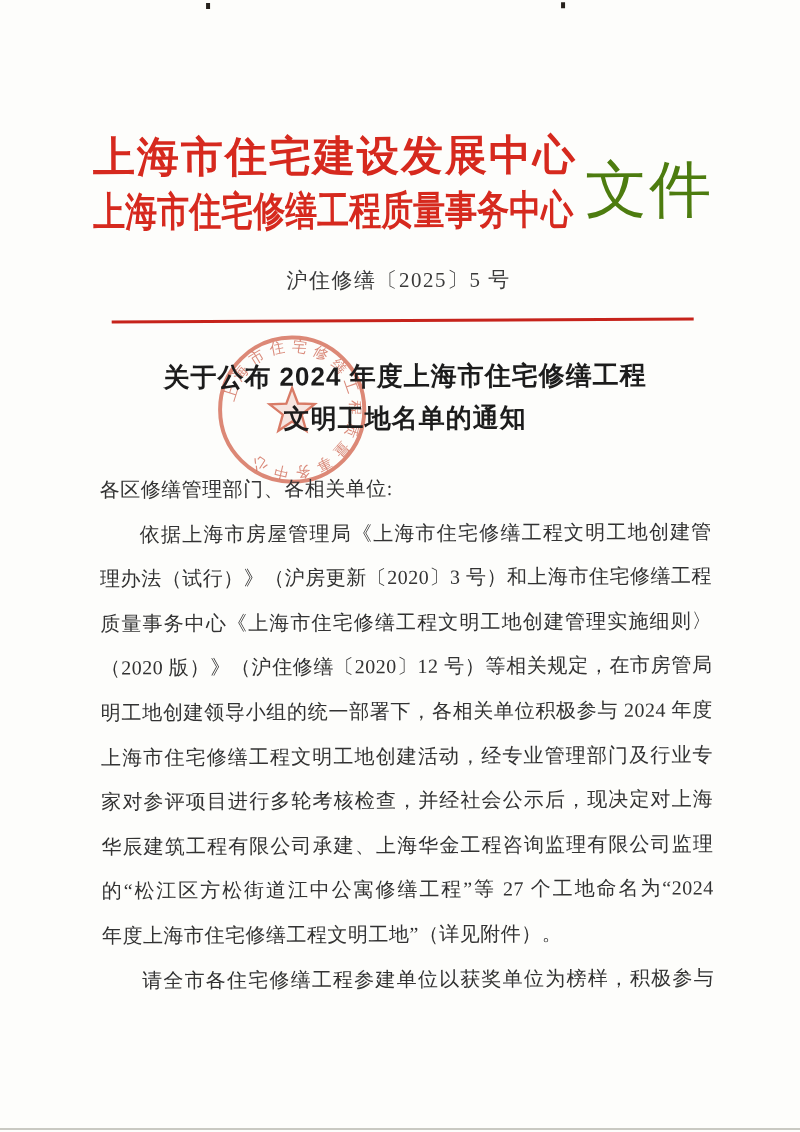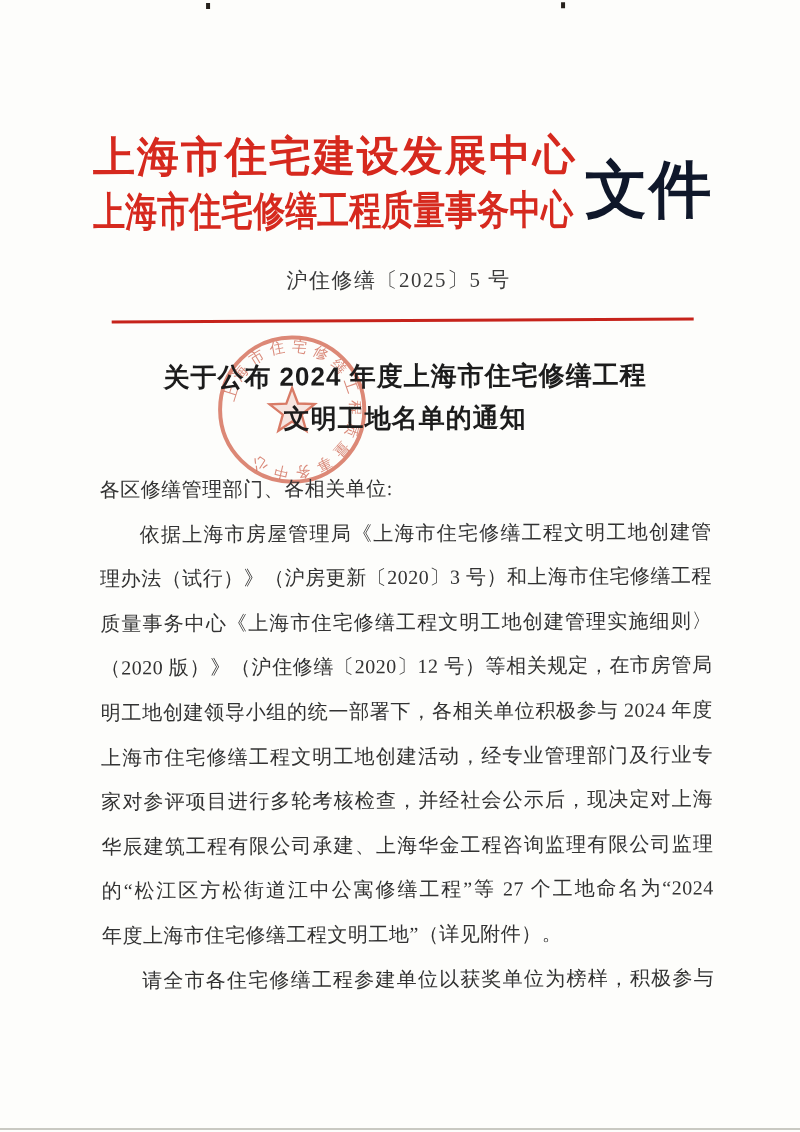--- a/index.html
+++ b/index.html
@@ -35,7 +35,7 @@
     transform:scaleX(0.8);transform-origin:left center;
   }
   .doc-type{
-    color:#0f172a;font-weight:bold;font-size:62px;line-height:62px;
+    color:#4d7c0f;font-weight:normal;font-size:62px;line-height:62px;
     margin-left:10px;letter-spacing:2px;white-space:nowrap;margin-top:20px;
   }
 

